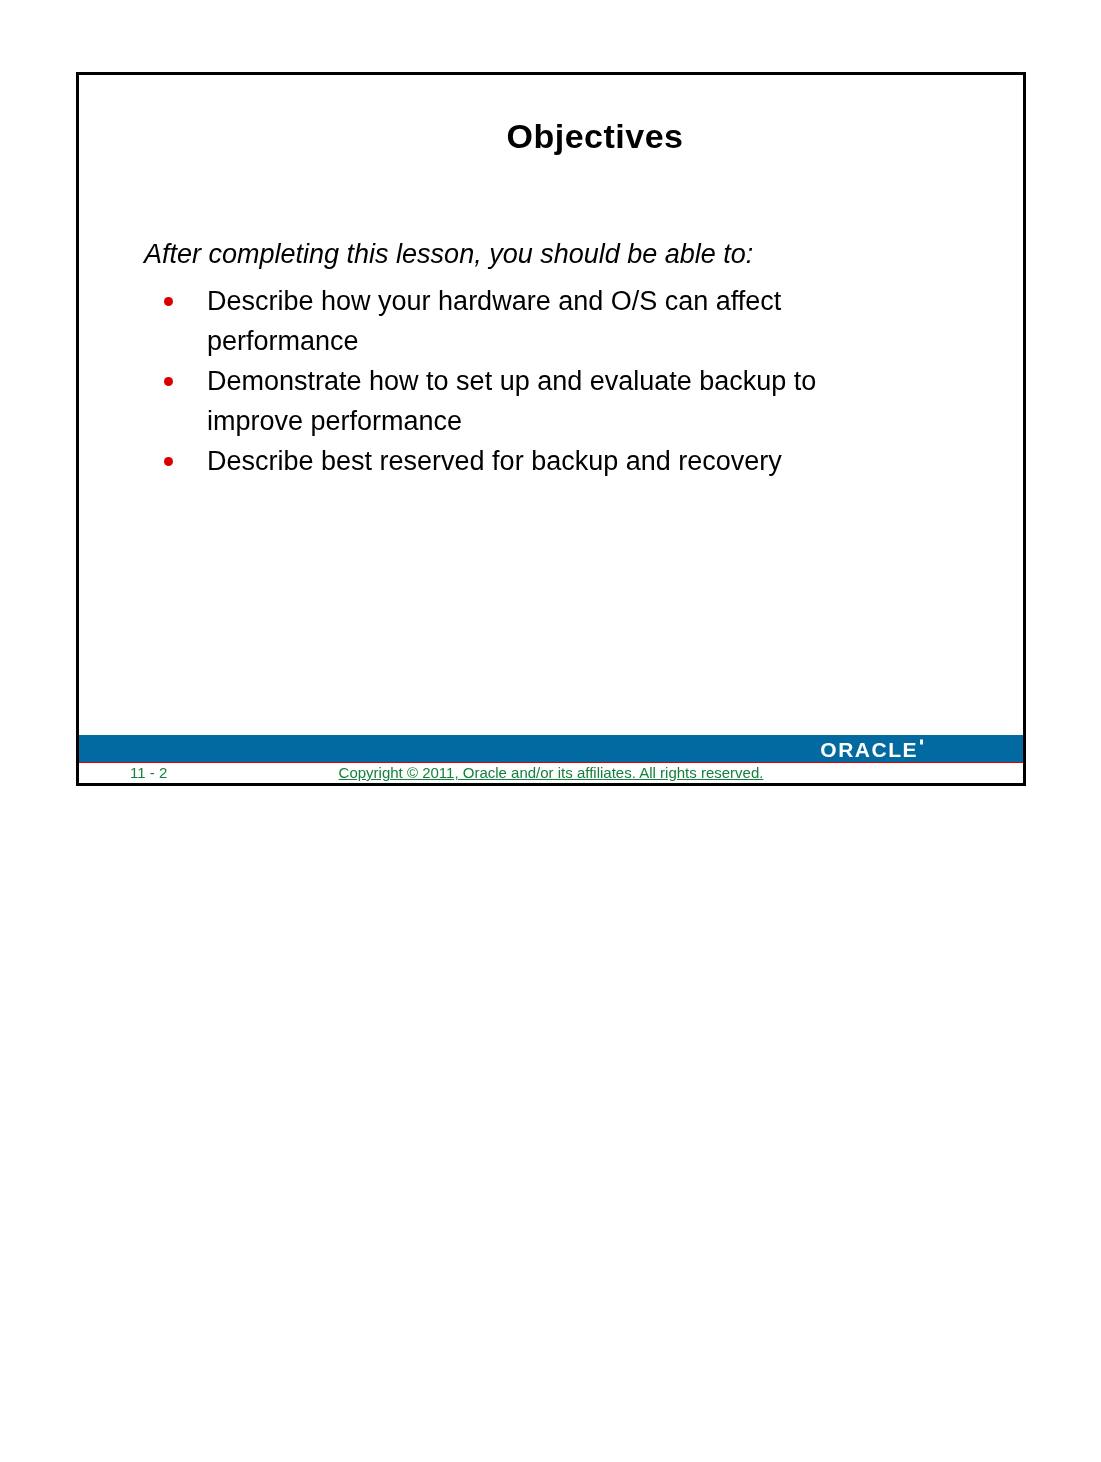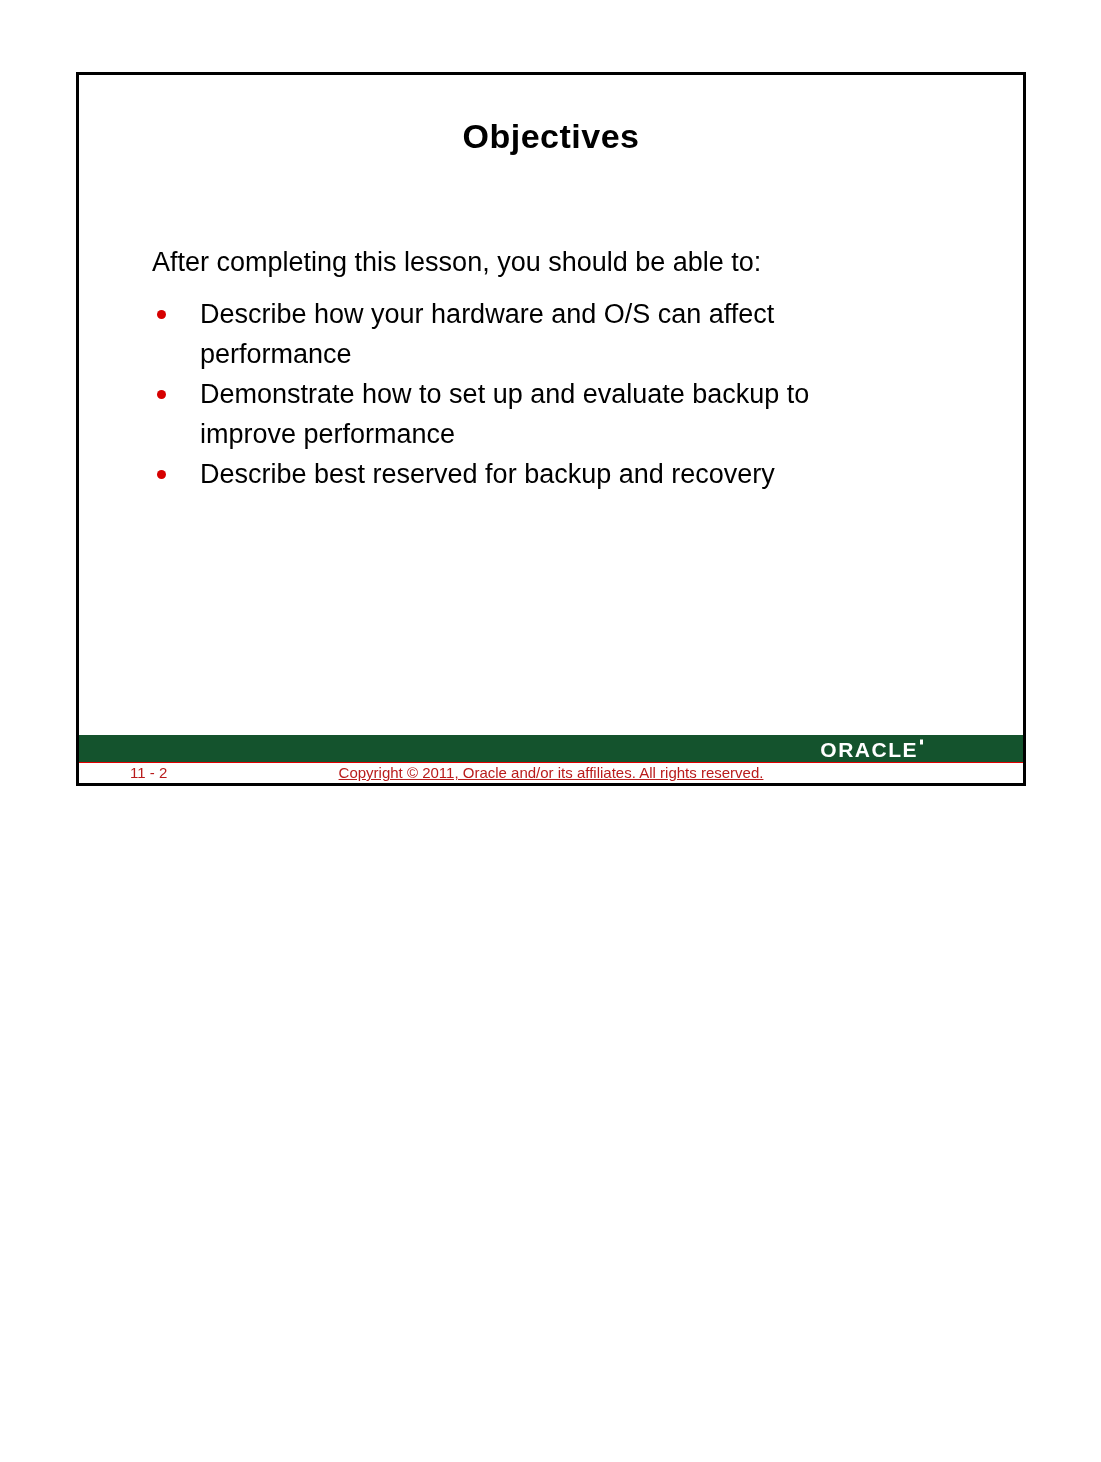--- a/index.html
+++ b/index.html
@@ -36,6 +36,7 @@
     font-weight: bold;
     color: #000000;
     letter-spacing: 0.5px;
+    padding-left: 44px;
   }
   .slide-body {
     position: absolute;

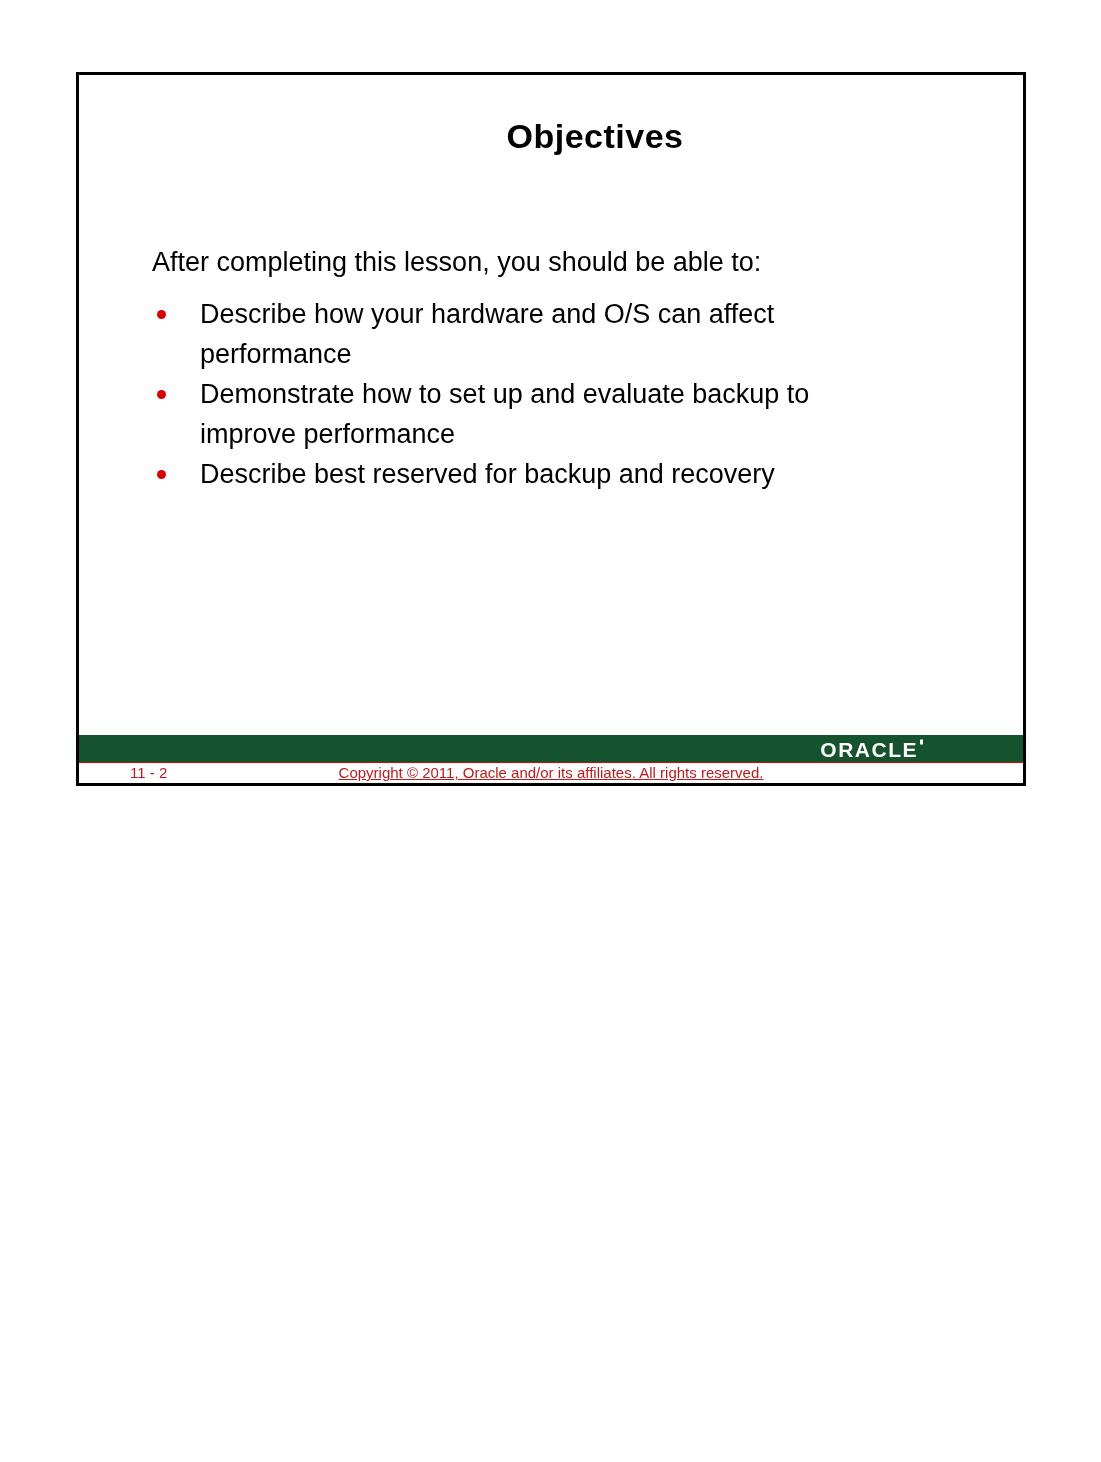--- a/index.html
+++ b/index.html
@@ -48,8 +48,9 @@
     color: #000000;
   }
   .intro-line {
-    margin: 12px;
+    margin: 4px;
     padding: 0;
+    font-style: italic;
   }
   .bullet-list {
     list-style: none;

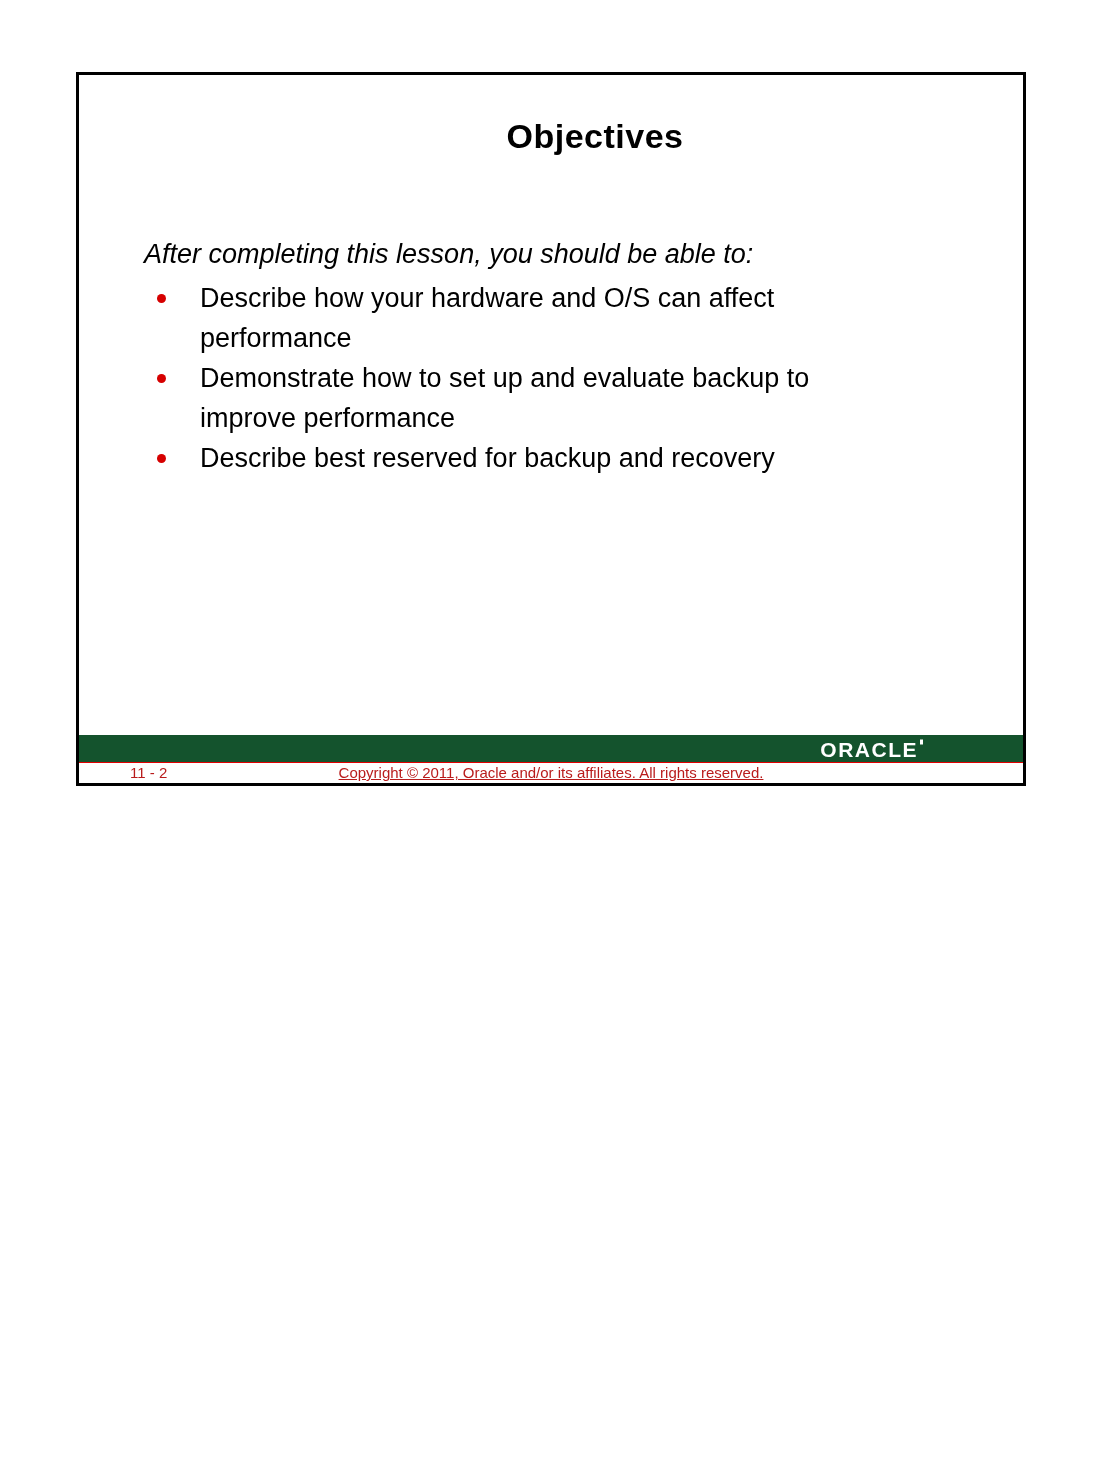--- a/index.html
+++ b/index.html
@@ -54,7 +54,7 @@
   }
   .bullet-list {
     list-style: none;
-    margin: 0;
+    margin: 7px;
     padding: 0;
     width: 760px;
   }

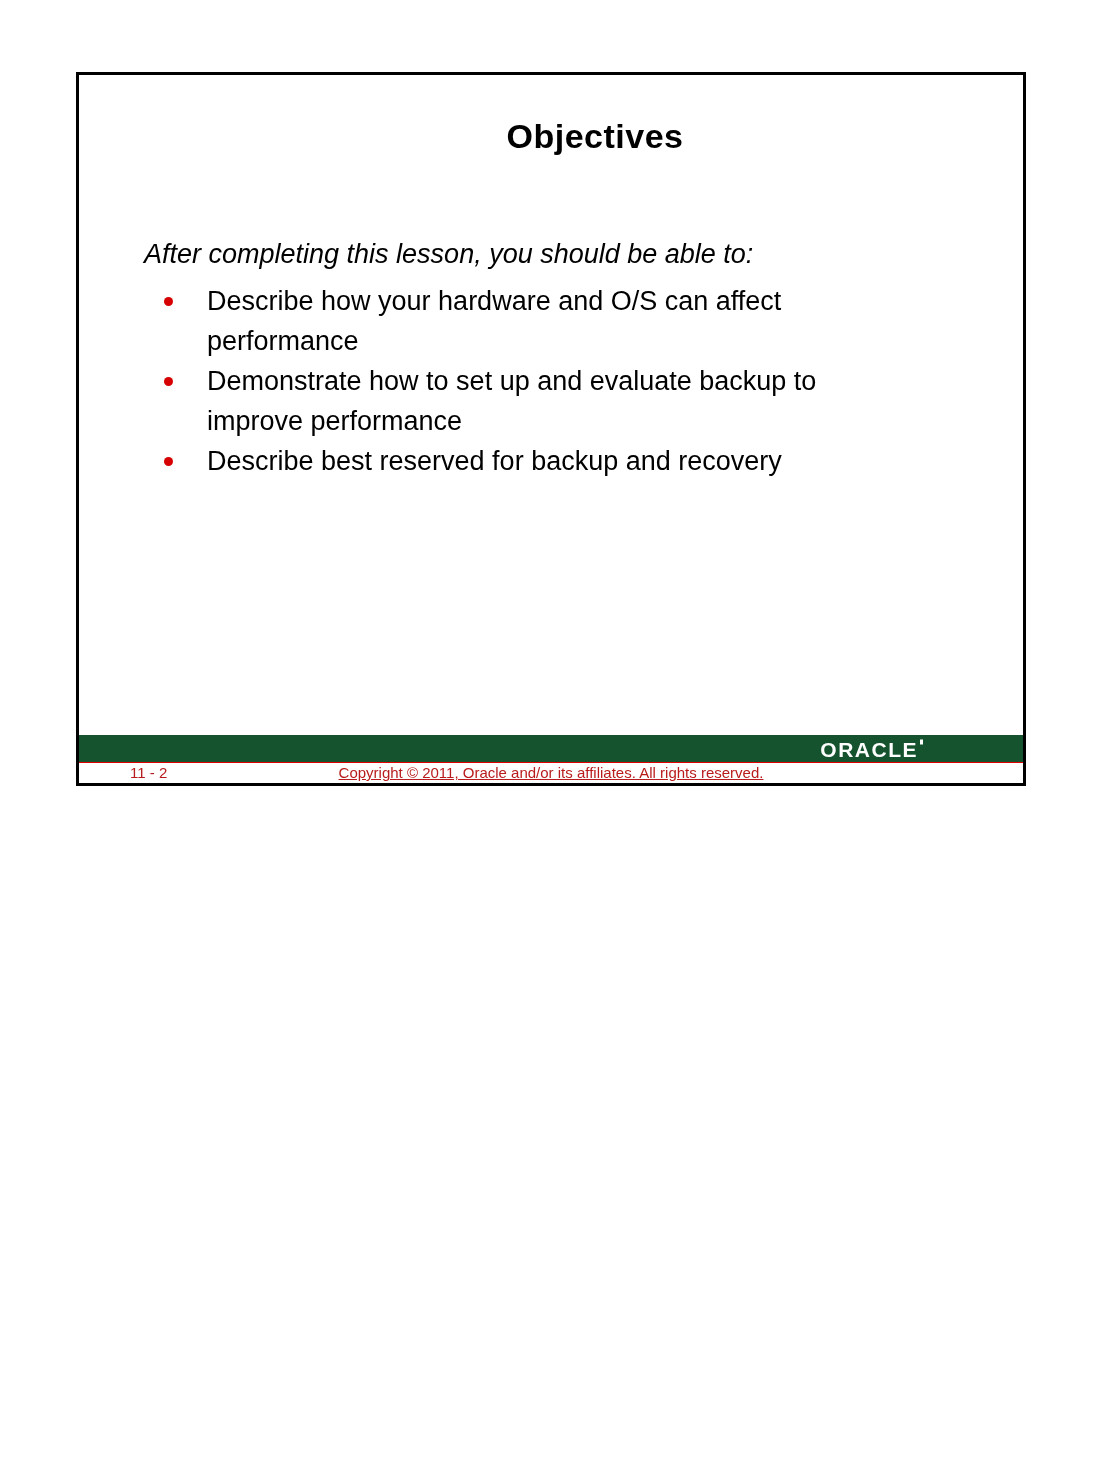--- a/index.html
+++ b/index.html
@@ -78,7 +78,7 @@
     right: 0;
     top: 660px;
     height: 28px;
-    background: #14532d;
+    background: #0369a1;
     border-bottom: 1px solid #e00000;
     box-sizing: border-box;
     text-align: right;

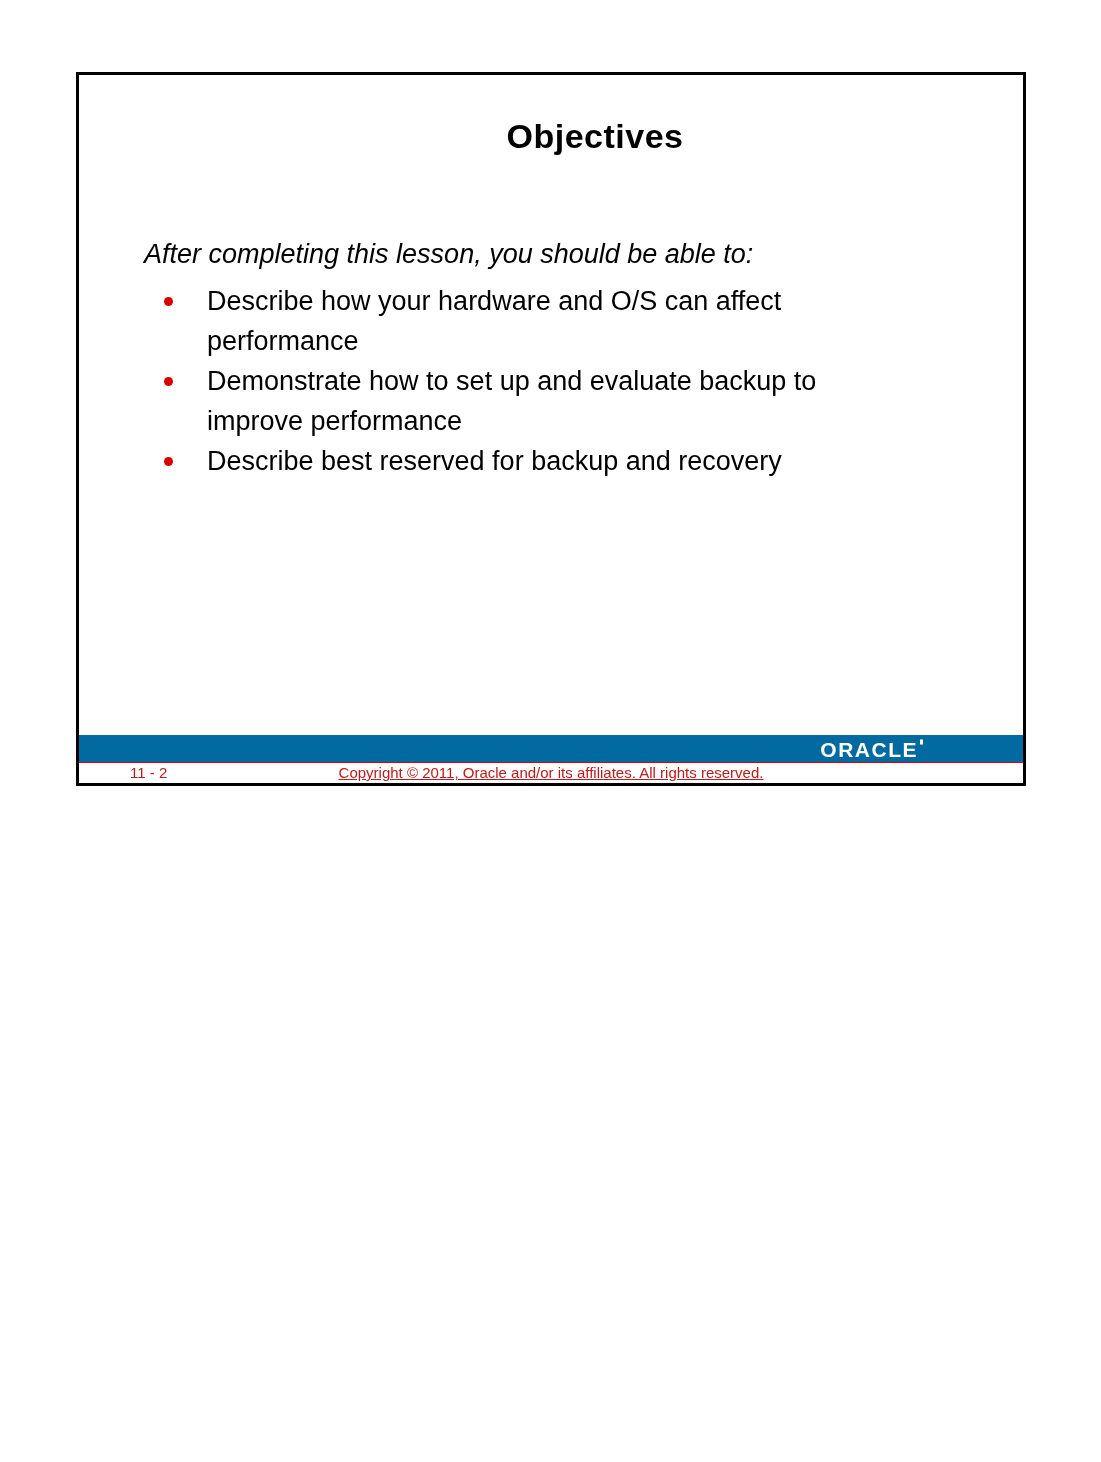--- a/index.html
+++ b/index.html
@@ -111,7 +111,7 @@
     top: 689px;
     height: 20px;
     font-size: 15px;
-    color: #b91c1c;
+    color: #15803d;
   }
   .page-number {
     position: absolute;

